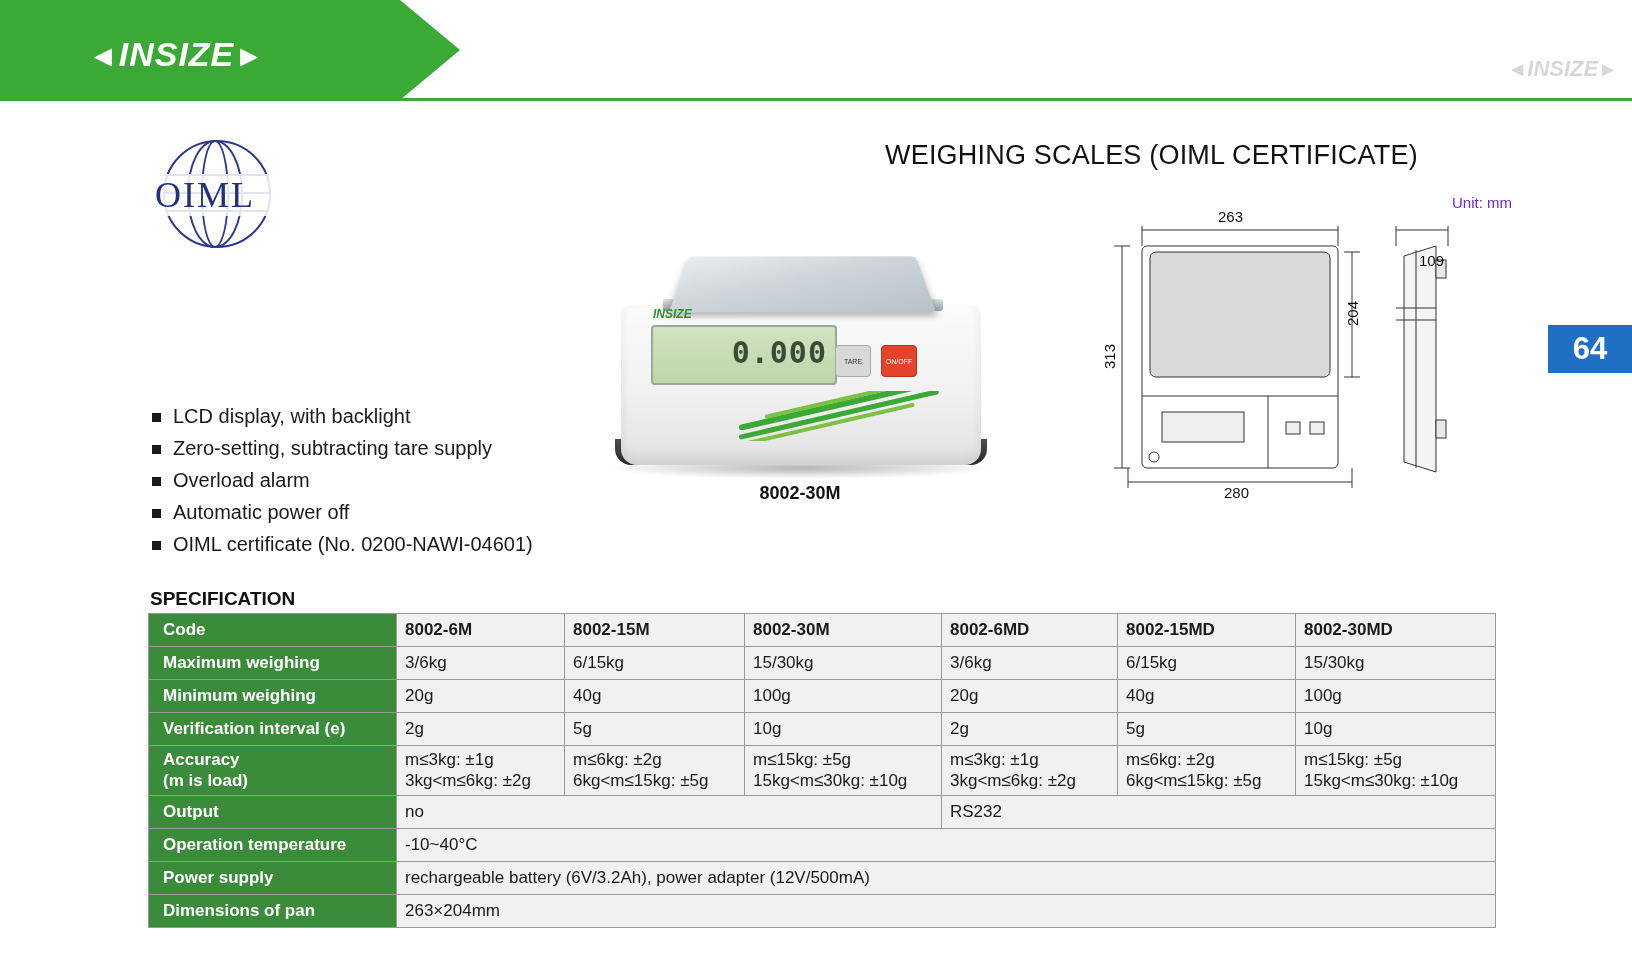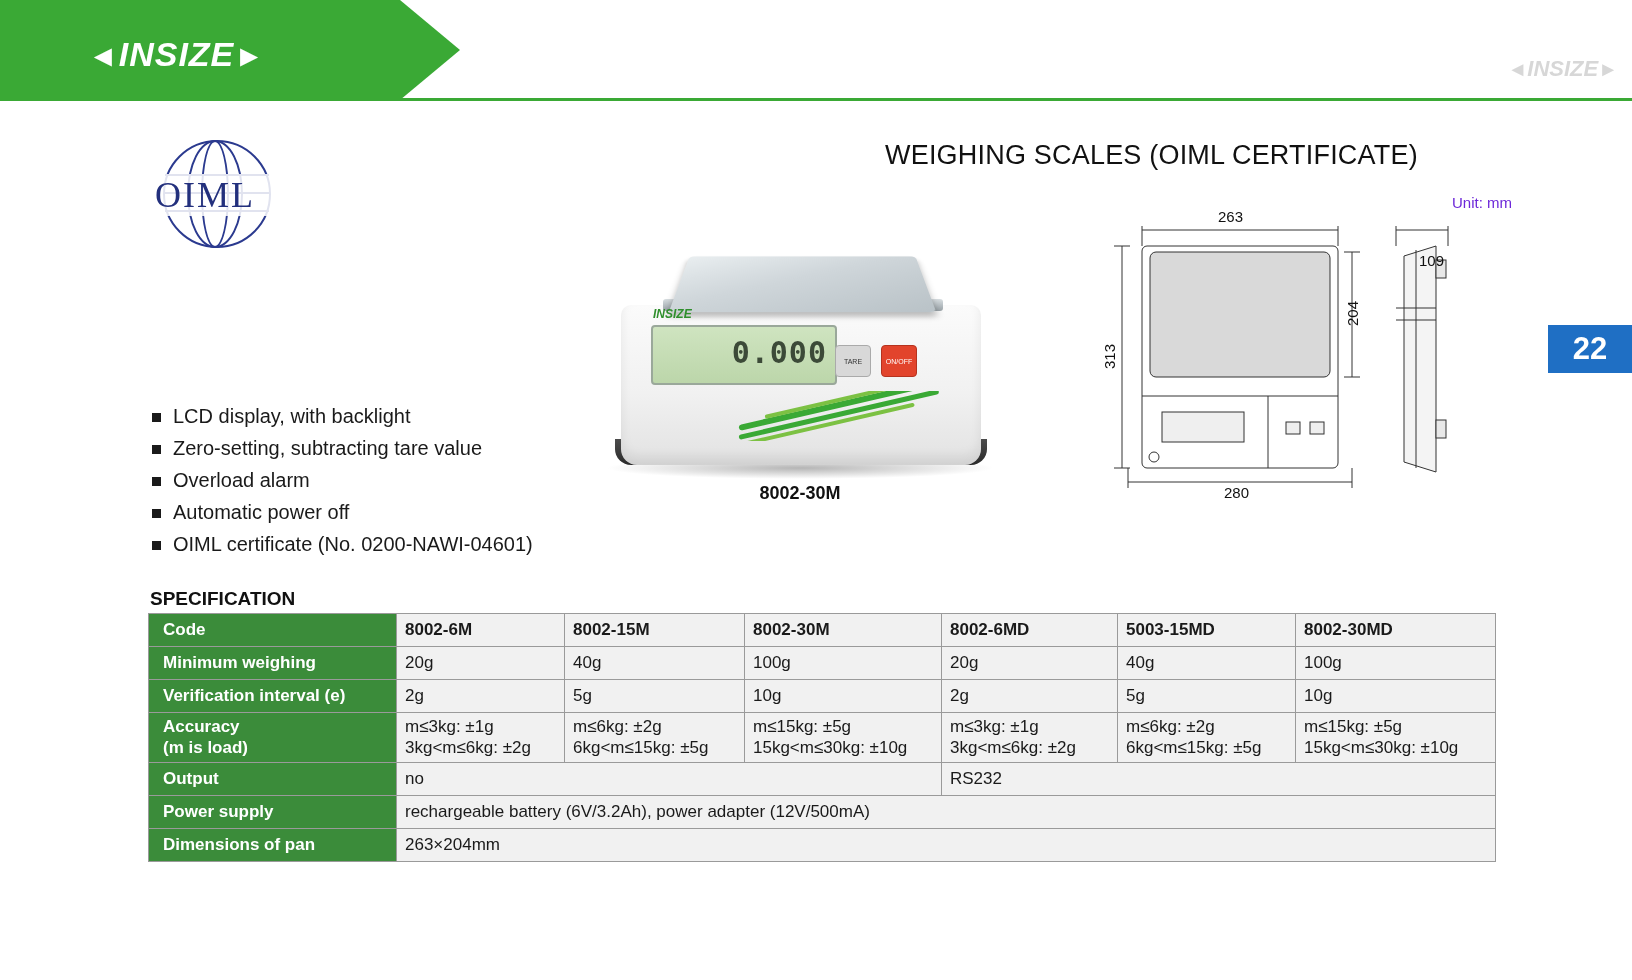--- a/index.html
+++ b/index.html
@@ -239,7 +239,7 @@
 </div>
 
 <div class="page-tab">
-  <span>22</span>
+  <span>64</span>
 </div>
 
 <div class="main-title">WEIGHING SCALES (OIML CERTIFICATE)</div>

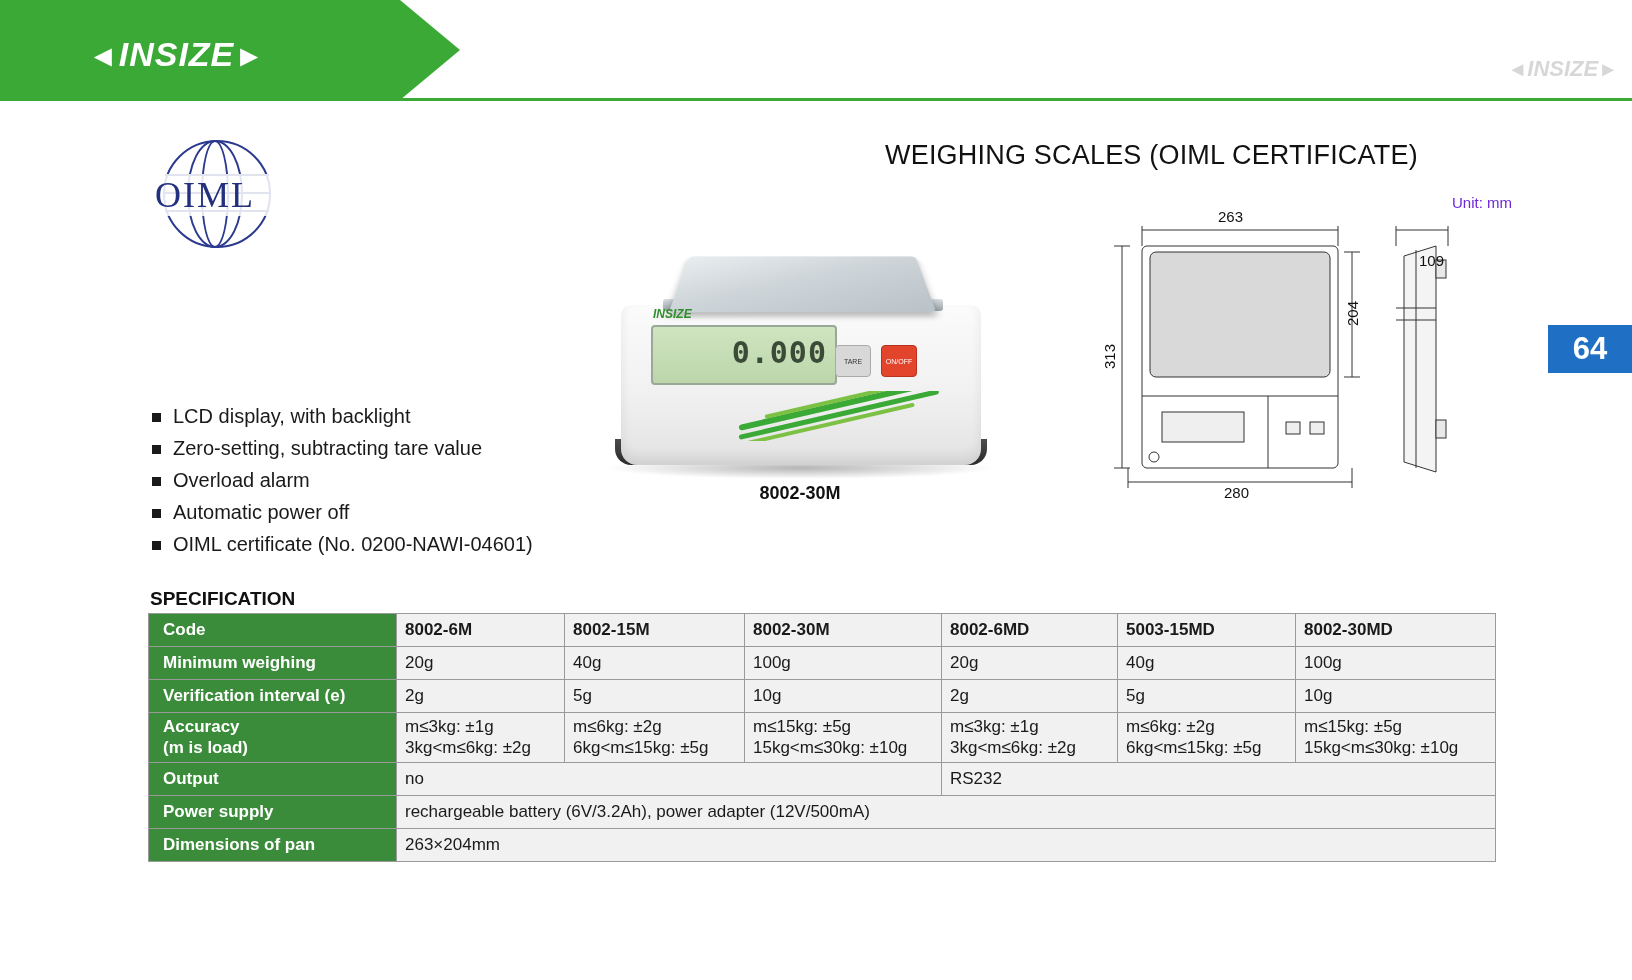--- a/index.html
+++ b/index.html
@@ -261,7 +261,7 @@
   </div>
   <div class="feature">
     <span class="bullet"></span>
-    <span>Zero-setting, subtracting tare value</span>
+    <span>Zero-setting, subtracting tare supply</span>
   </div>
   <div class="feature">
     <span class="bullet"></span>

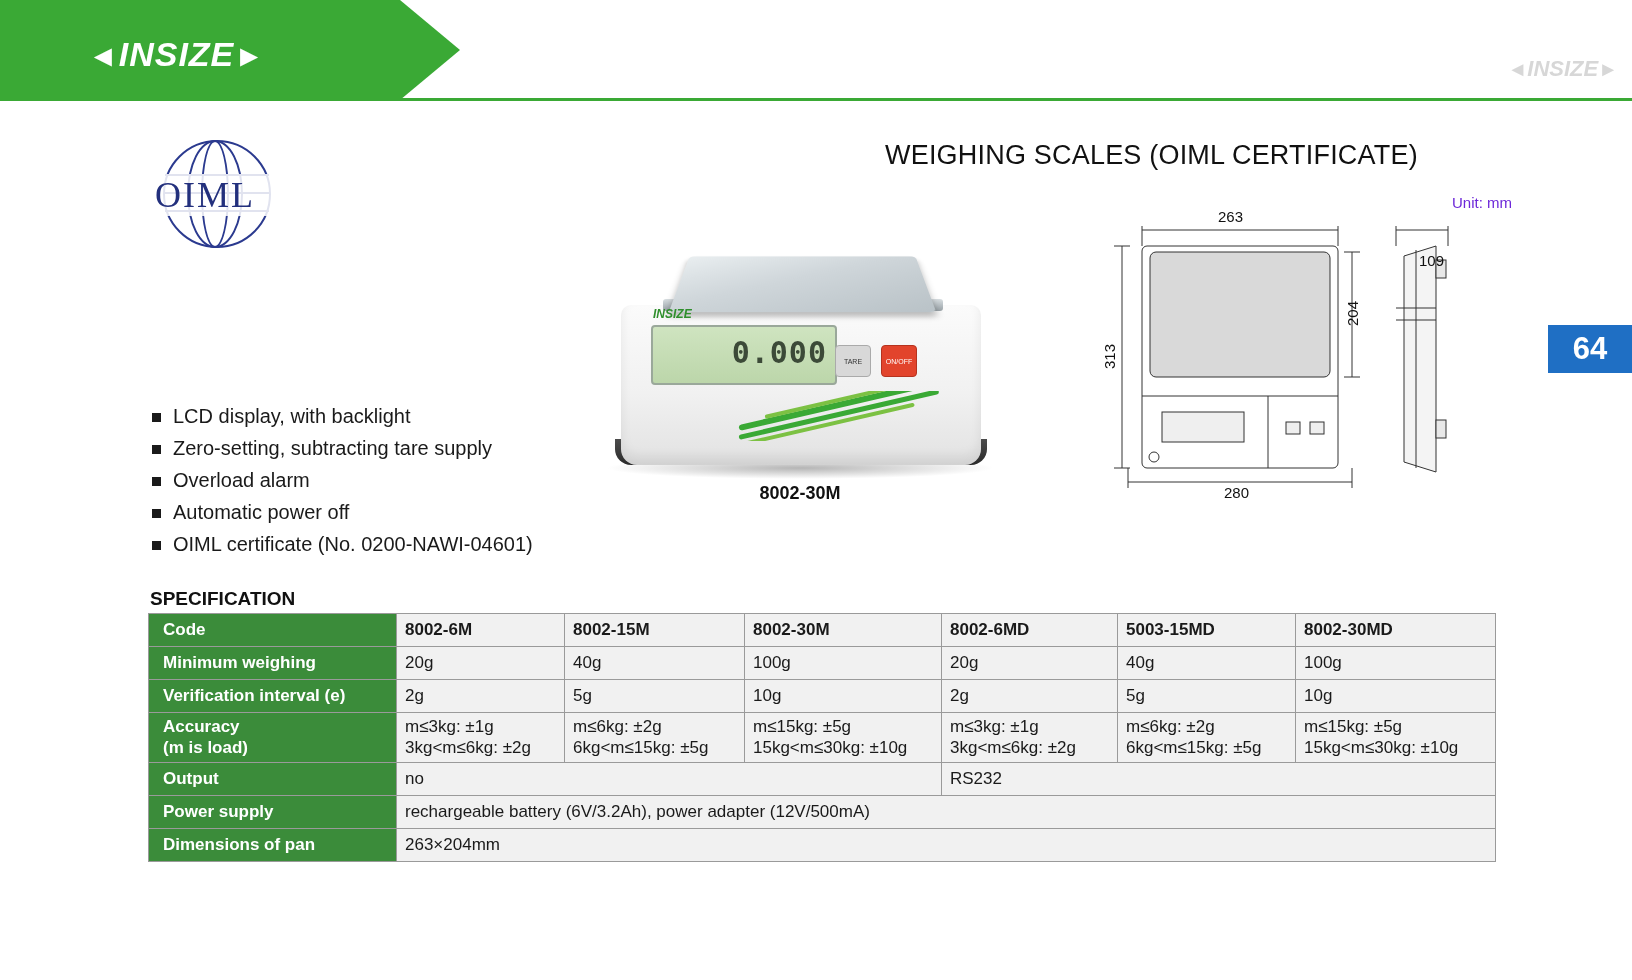--- a/index.html
+++ b/index.html
@@ -374,7 +374,7 @@
       <td style="font-weight:bold">8002-15M</td>
       <td style="font-weight:bold">8002-30M</td>
       <td style="font-weight:bold">8002-6MD</td>
-      <td style="font-weight:bold">5003-15MD</td>
+      <td style="font-weight:bold">8002-15MD</td>
       <td style="font-weight:bold">8002-30MD</td>
     </tr>
     <tr>

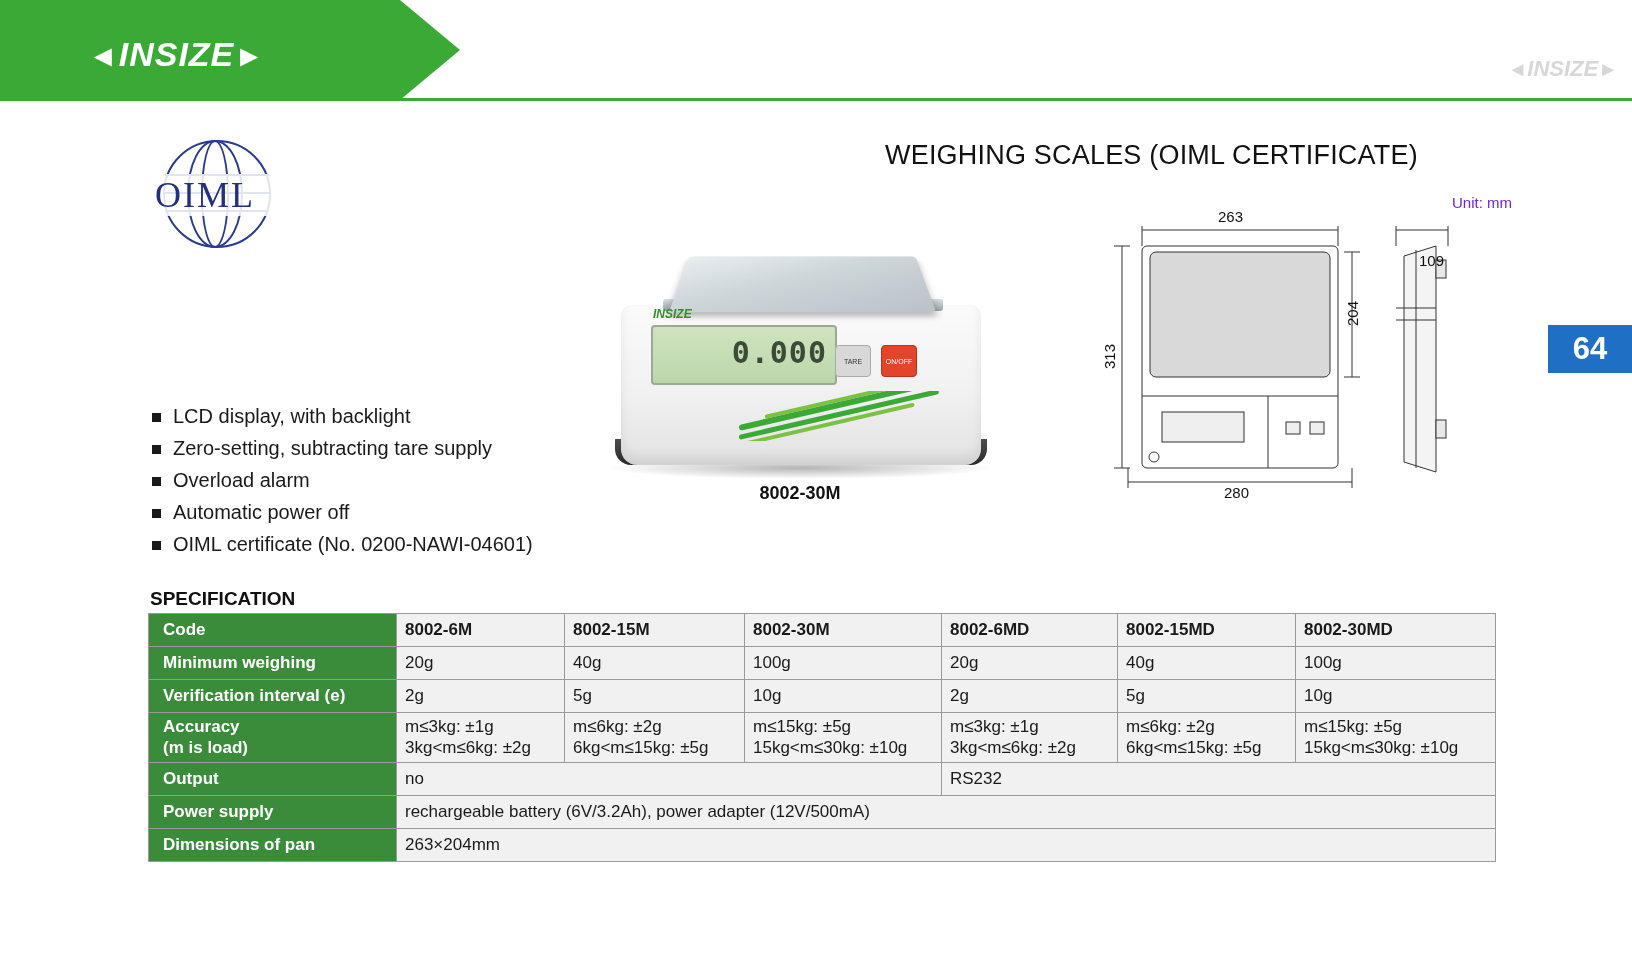--- a/index.html
+++ b/index.html
@@ -378,6 +378,15 @@
       <td style="font-weight:bold">8002-30MD</td>
     </tr>
     <tr>
+      <td class="rowhead">Maximum weighing</td>
+      <td>3/6kg</td>
+      <td>6/15kg</td>
+      <td>15/30kg</td>
+      <td>3/6kg</td>
+      <td>6/15kg</td>
+      <td>15/30kg</td>
+    </tr>
+    <tr>
       <td class="rowhead">Minimum weighing</td>
       <td>20g</td>
       <td>40g</td>

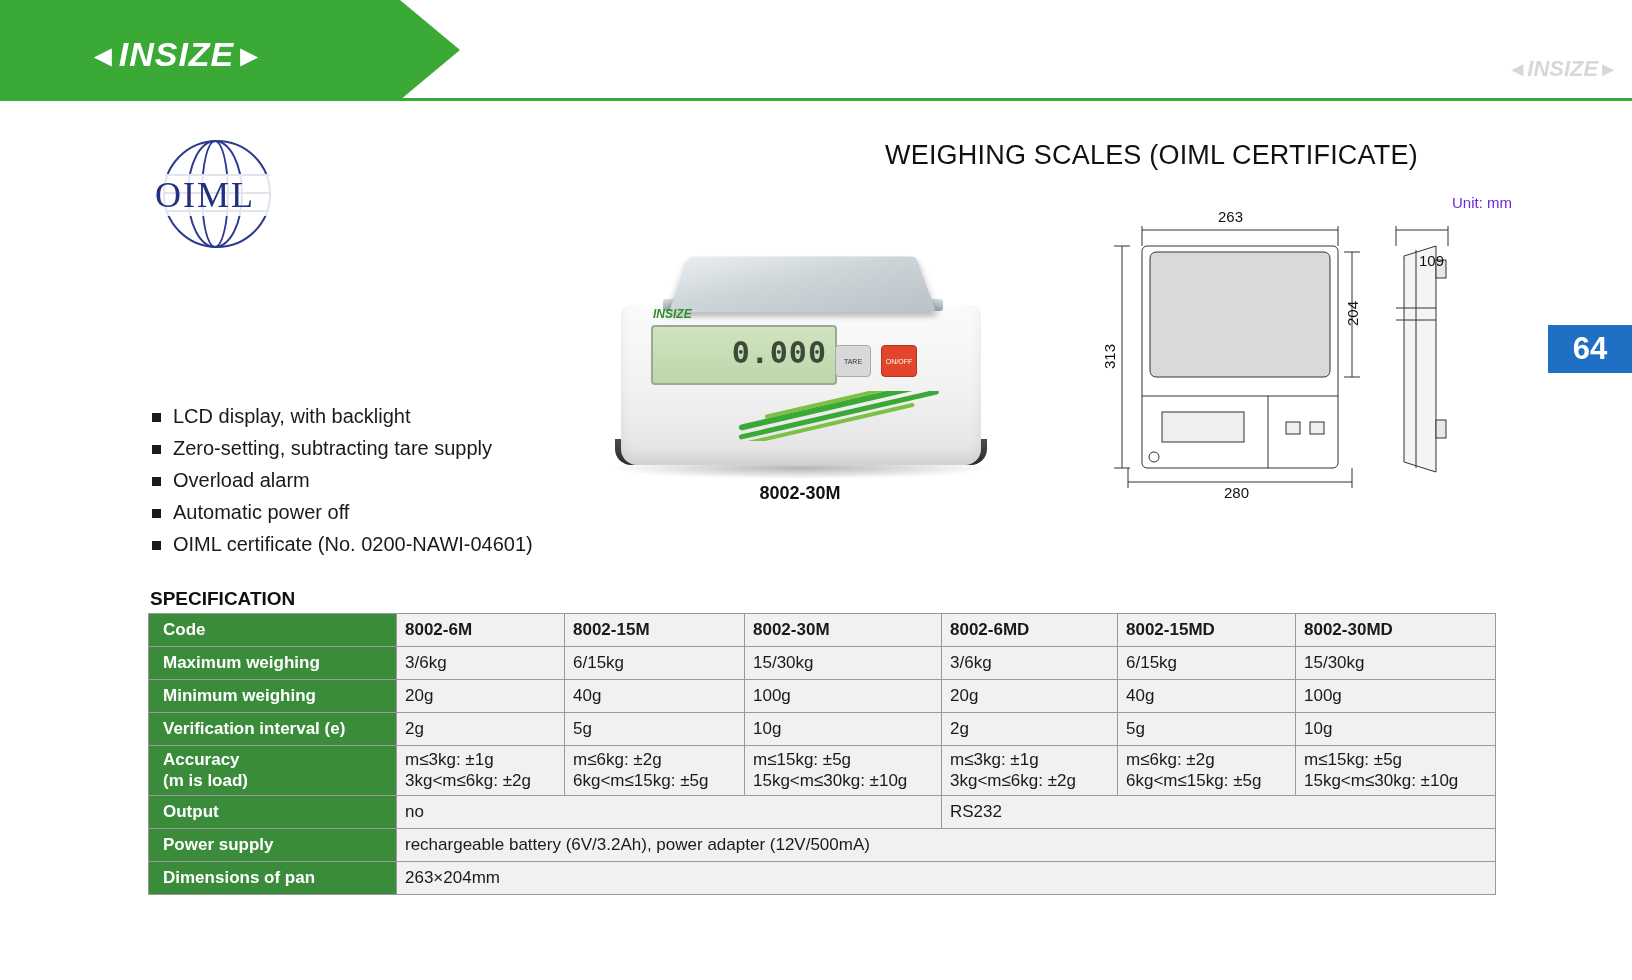--- a/index.html
+++ b/index.html
@@ -440,6 +440,10 @@
       <td colspan="3">RS232</td>
     </tr>
     <tr>
+      <td class="rowhead">Operation temperature</td>
+      <td colspan="6">-10~40°C</td>
+    </tr>
+    <tr>
       <td class="rowhead">Power supply</td>
       <td colspan="6">rechargeable battery (6V/3.2Ah), power adapter (12V/500mA)</td>
     </tr>

